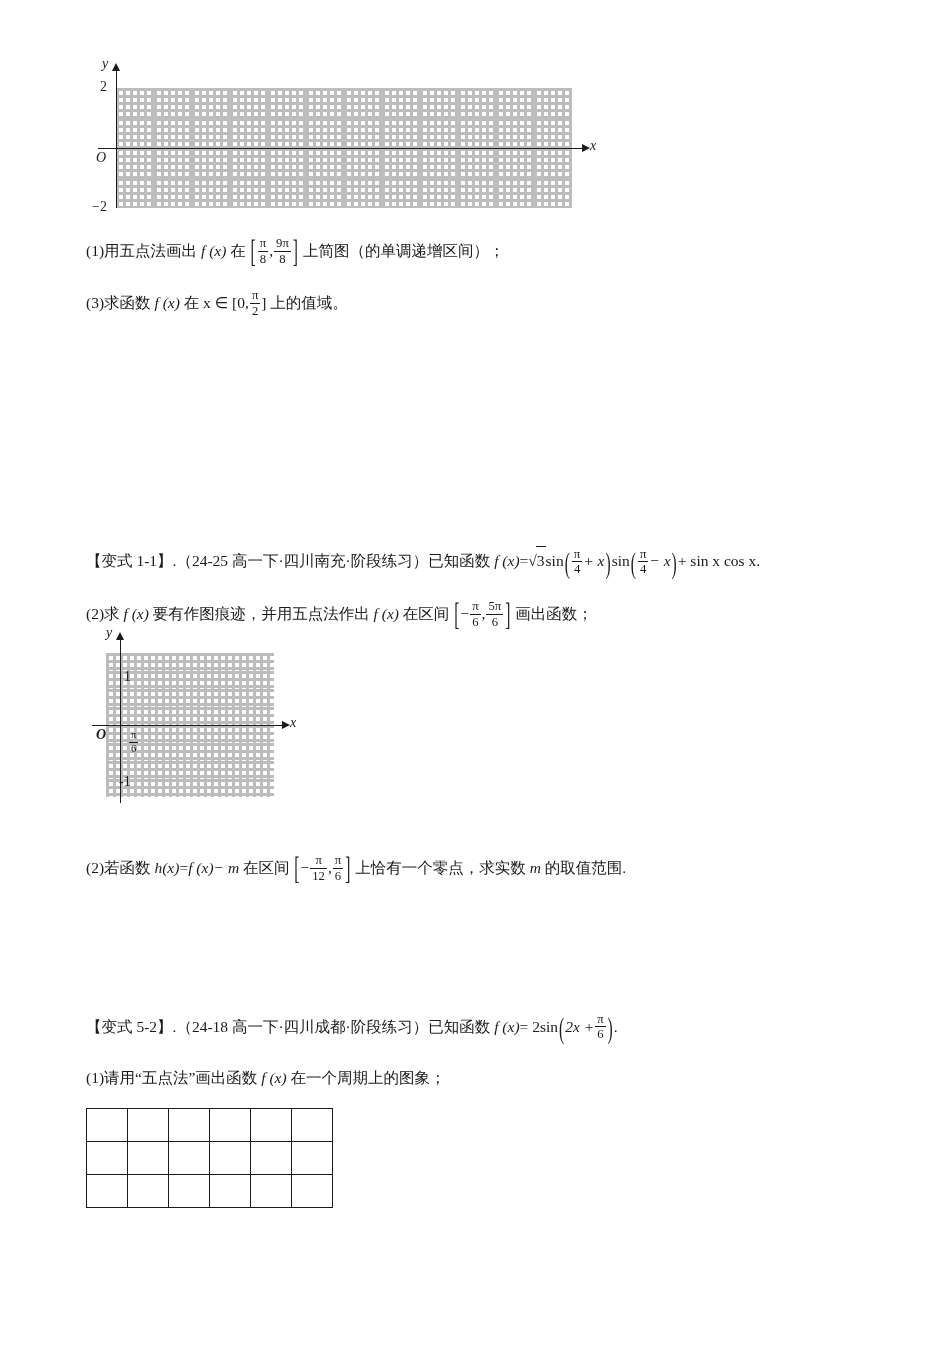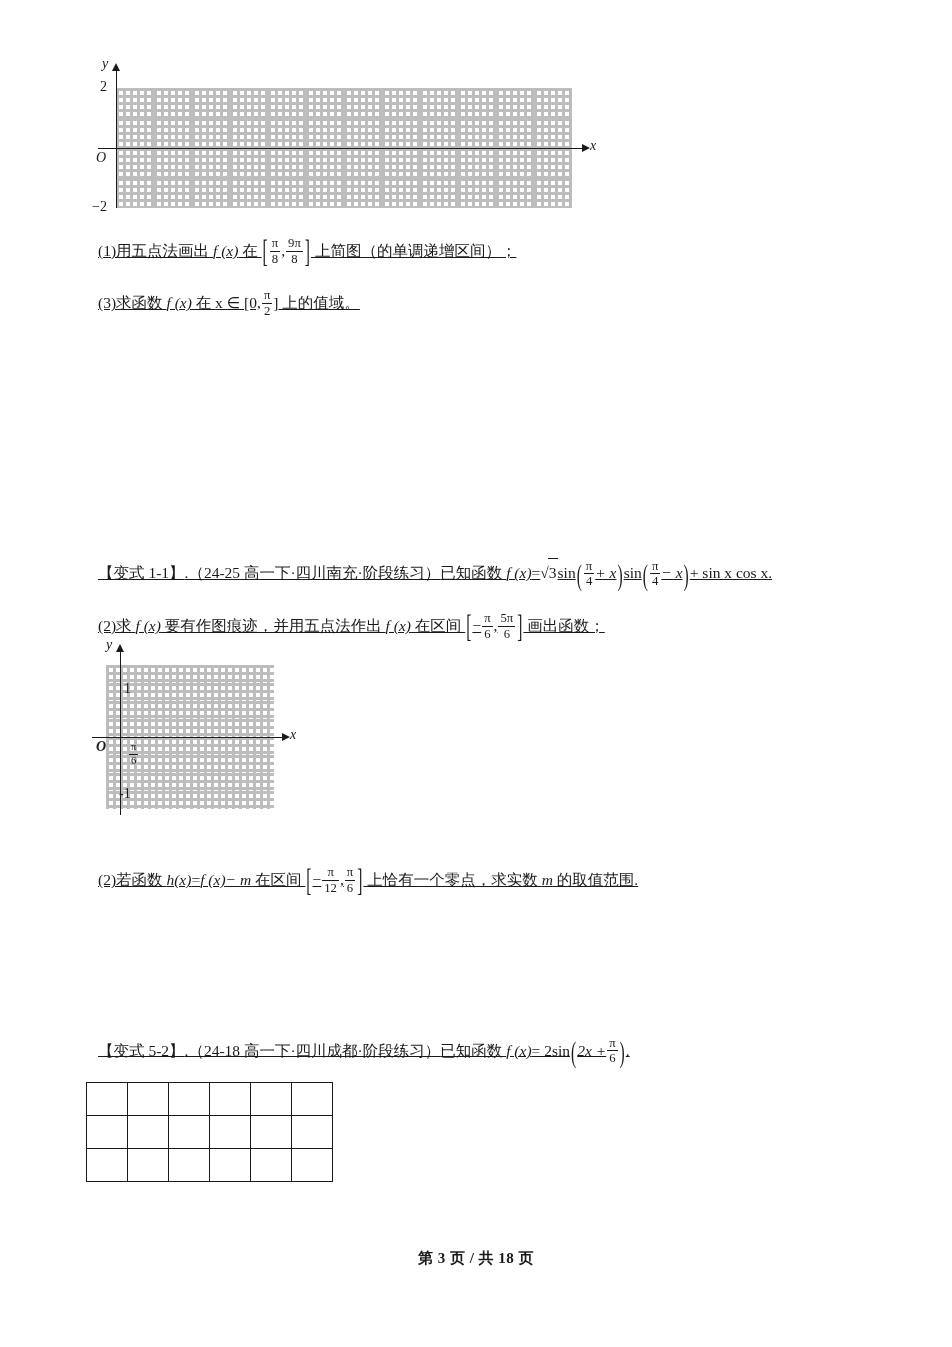--- a/index.html
+++ b/index.html
@@ -112,7 +112,7 @@
     letter-spacing: 0.5px;
   }
 
-  .q { margin: 12px; text-decoration: underline; }
+  .q { margin: 0; }
   .spacer-lg { height: 210px; }
   .spacer-md { height: 96px; }
 </style>

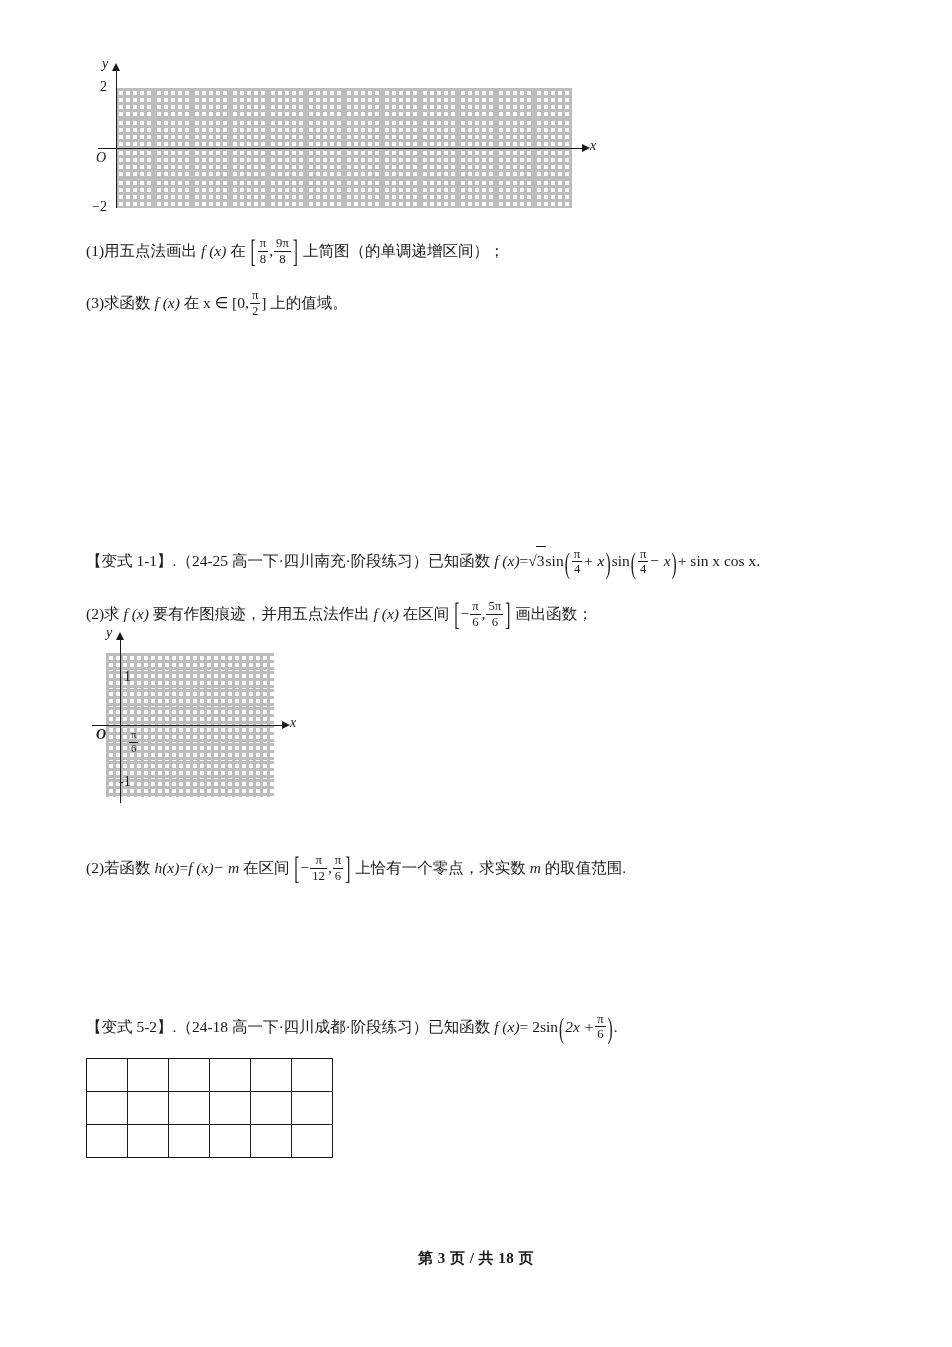--- a/index.html
+++ b/index.html
@@ -191,6 +191,9 @@
       <span>【变式 5-2】</span><span>.（24-18 高一下·四川成都·阶段练习）</span><span>已知函数 </span><span class="mi">f (x)</span><span>= 2sin</span><span class="parenbr">(</span><span class="mi">2x +</span><span class="frac"><span class="num">π</span><span class="den">6</span></span><span class="parenbr">)</span><span>.</span>
     </p>
 
+    <p class="txt q" style="margin-top:22px;">
+      <span>(1)请用“五点法”画出函数 </span><span class="mi">f (x)</span><span> 在一个周期上的图象；</span>
+    </p>
 
     <table class="blank" style="margin-top:16px;">
       <tbody>

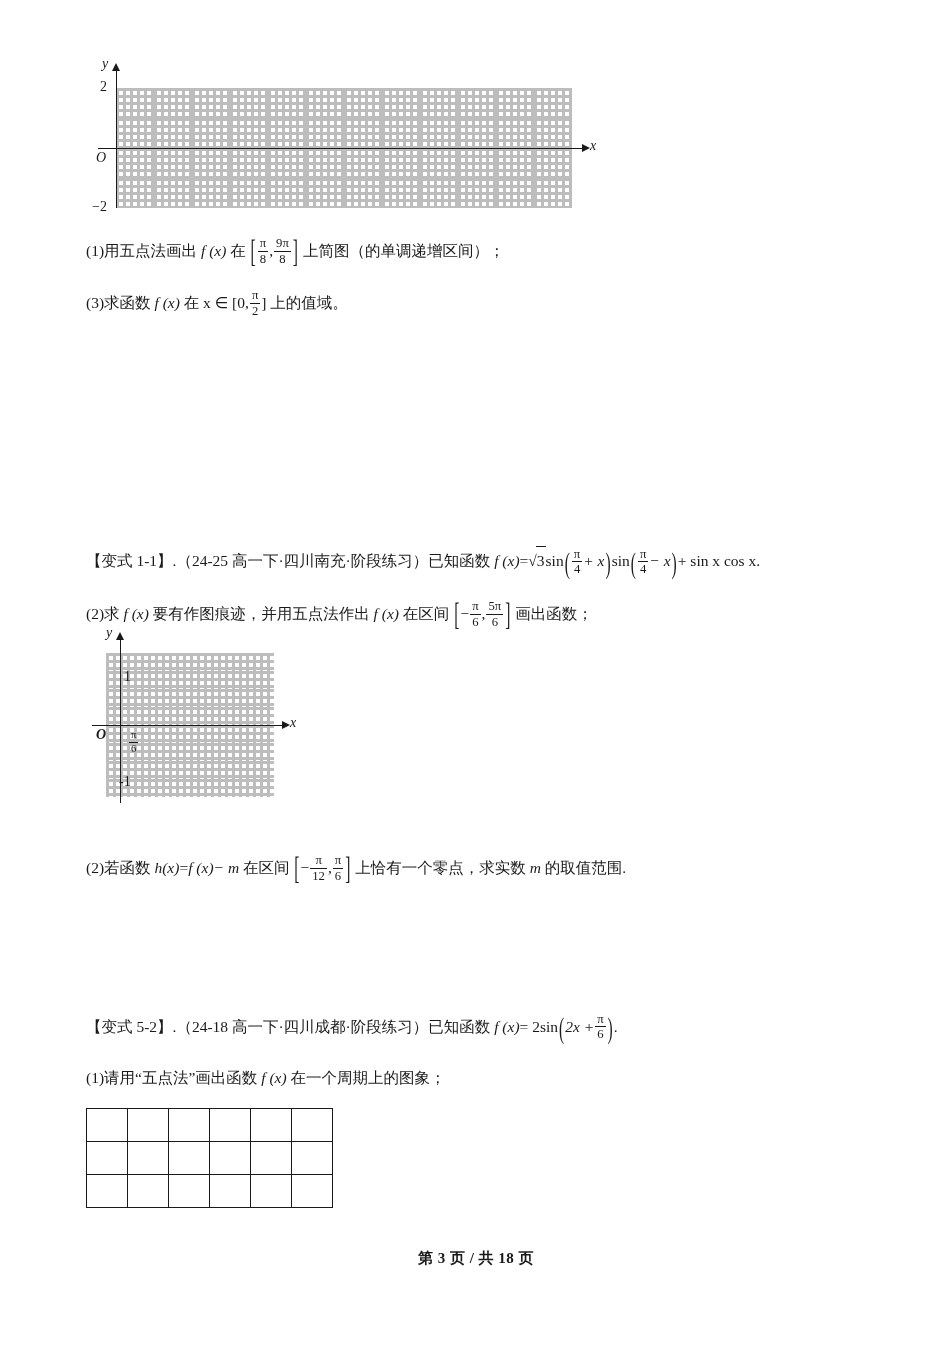--- a/index.html
+++ b/index.html
@@ -226,13 +226,6 @@
 
   </div>
 
-  <div class="footer">
-    <span>第</span>
-    <span>3</span>
-    <span>页 / 共</span>
-    <span>18</span>
-    <span>页</span>
-  </div>
 
 </div>
 

